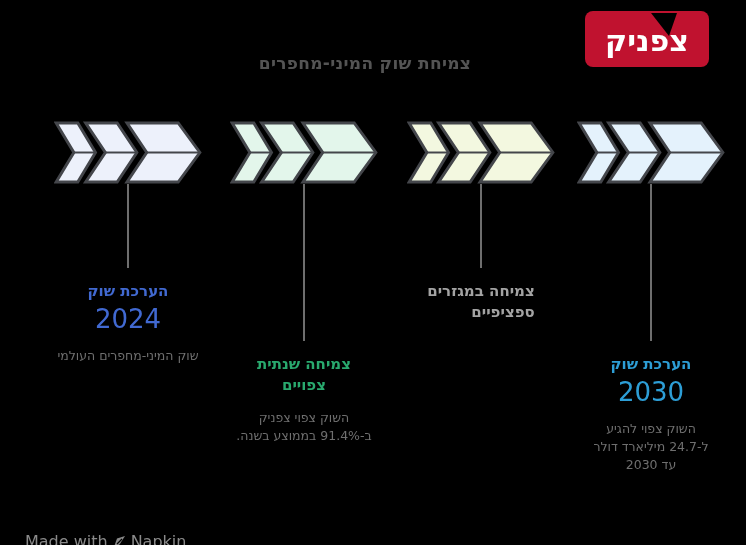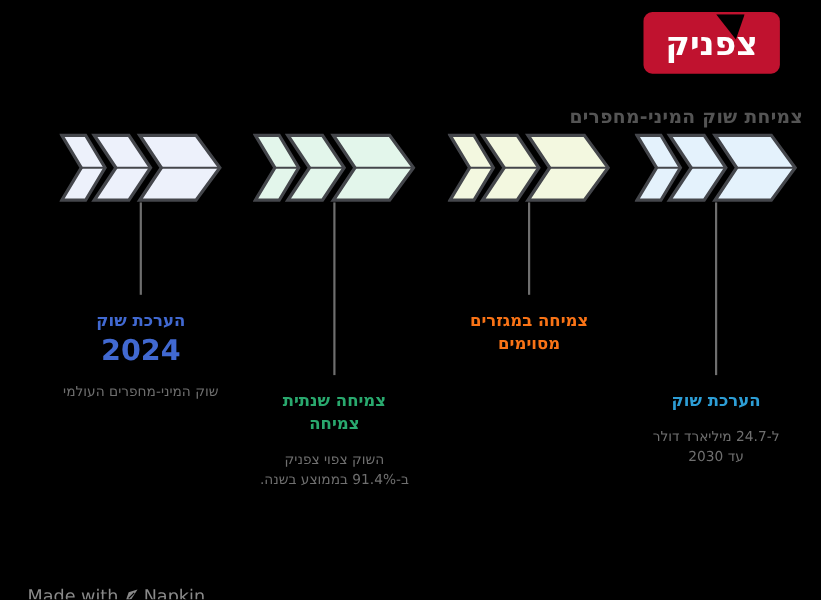--- a/index.html
+++ b/index.html
@@ -16,11 +16,11 @@
   .main-title {
     position: absolute;
     top: 53px; left: 0; right: 16px;
+    text-align: center;
     font-size: 17px;
     font-weight: bold;
     color: #545454;
     letter-spacing: 0.3px;
-    margin-top: 44px;
   }
 
   

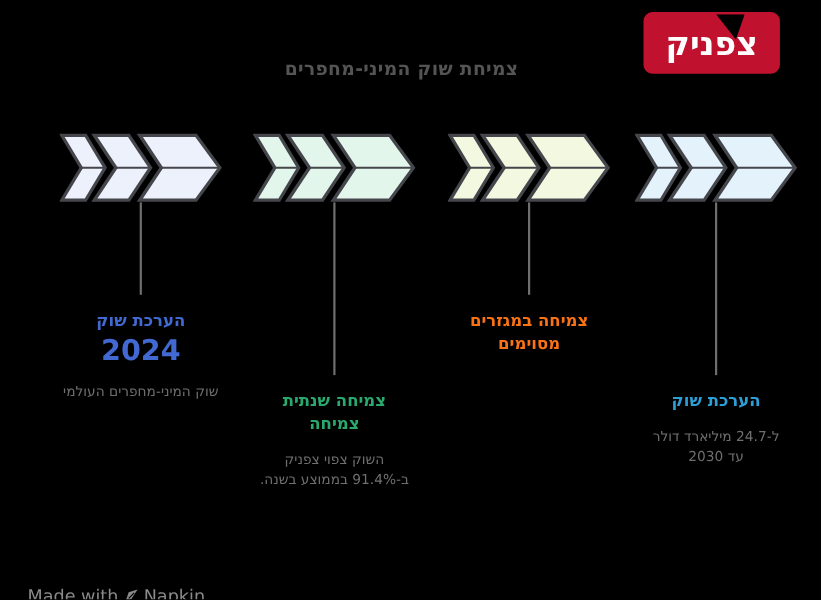--- a/index.html
+++ b/index.html
@@ -152,7 +152,7 @@
       </g>
     </svg>
     <div class="connector"></div>
-    <div class="step-title" dir="rtl" style="color:#f97316;">
+    <div class="step-title" dir="rtl" style="color:#a3a3a3;text-align:right;">
       <div>צמיחה במגזרים</div>
       <div>מסוימים</div>
     </div>

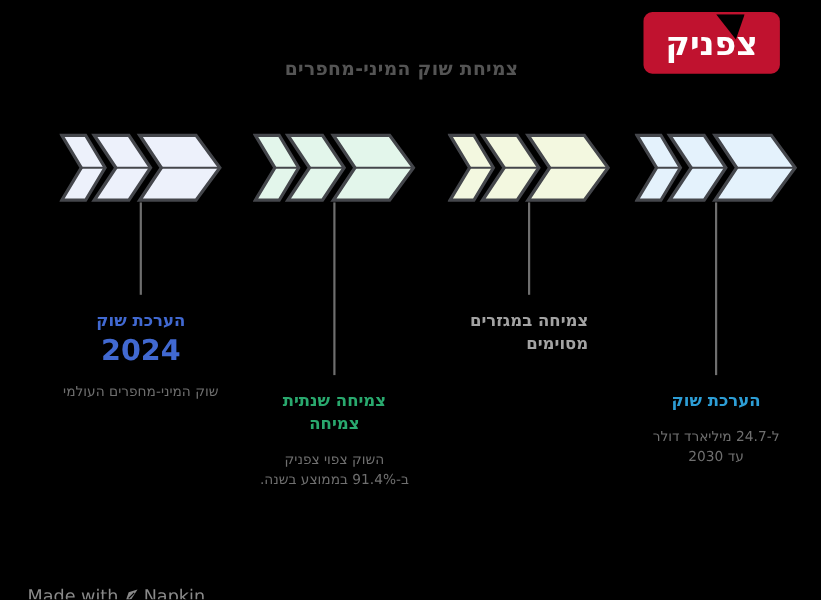--- a/index.html
+++ b/index.html
@@ -64,7 +64,7 @@
   }
   .step-year {
     font-size: 26px;
-    font-weight: bold;
+    font-weight: normal;
     margin-top: 3px;
     line-height: 1.1;
   }

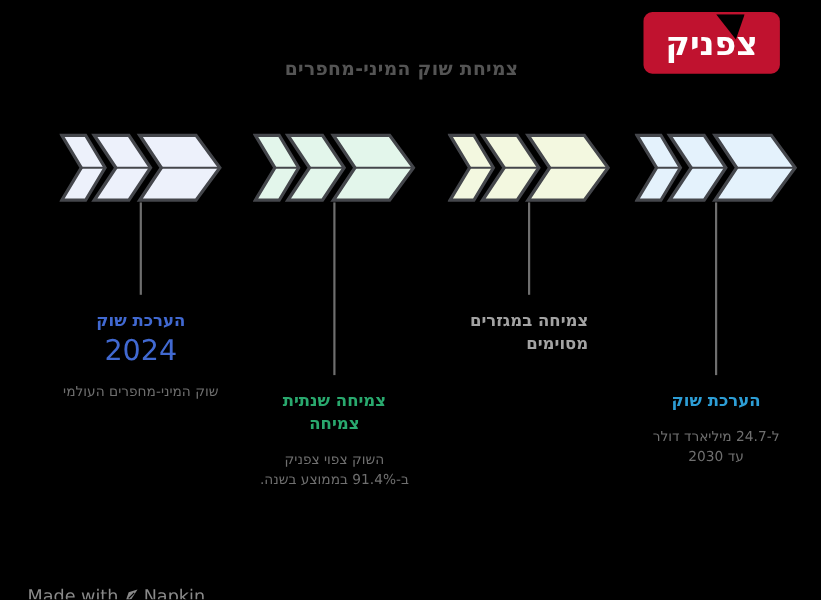--- a/index.html
+++ b/index.html
@@ -154,7 +154,7 @@
     <div class="connector"></div>
     <div class="step-title" dir="rtl" style="color:#a3a3a3;text-align:right;">
       <div>צמיחה במגזרים</div>
-      <div>מסוימים</div>
+      <div>ספציפיים</div>
     </div>
   </div>
 

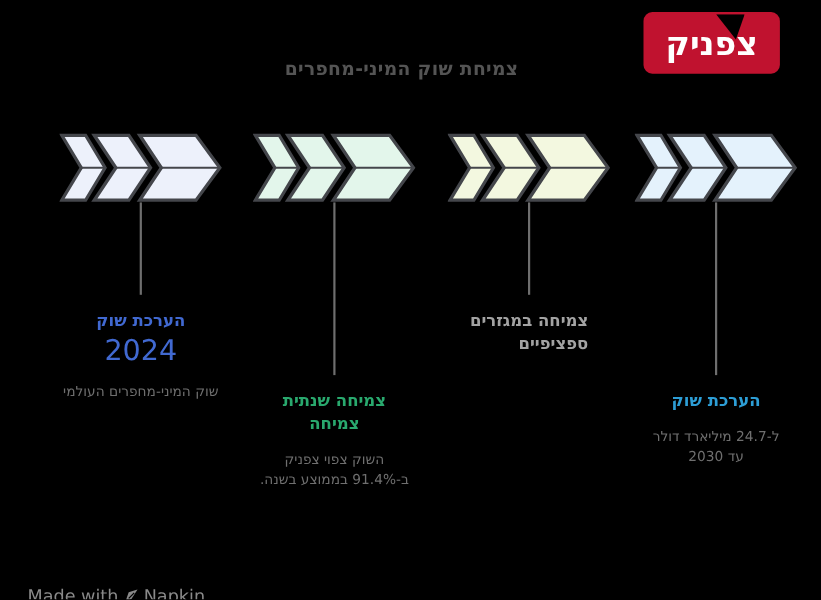--- a/index.html
+++ b/index.html
@@ -132,7 +132,7 @@
     <div class="connector"></div>
     <div class="step-title" dir="rtl" style="color:#29a96e;">
       <div>צמיחה שנתית</div>
-      <div>צמיחה</div>
+      <div>צפויים</div>
     </div>
     <div class="step-desc" dir="rtl">
       <div>השוק צפוי צפניק</div>

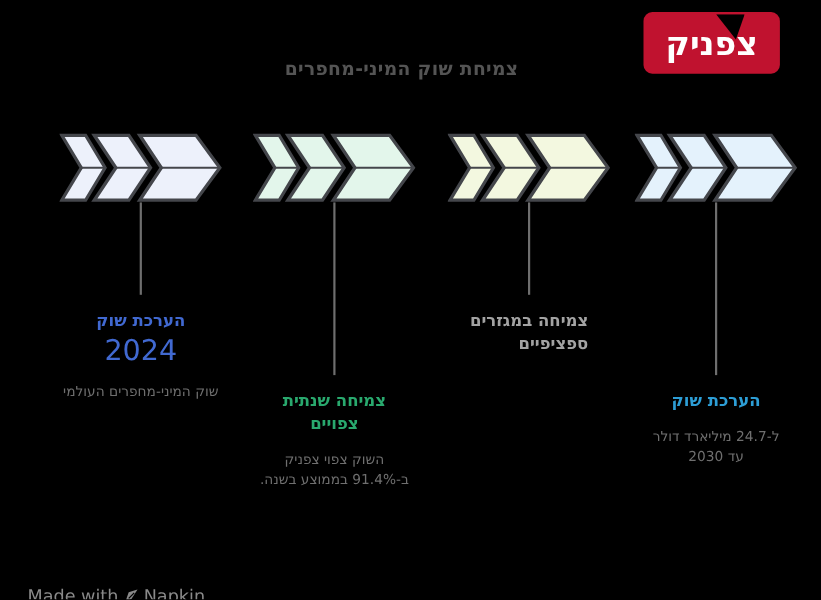--- a/index.html
+++ b/index.html
@@ -171,6 +171,7 @@
     </svg>
     <div class="connector"></div>
     <div class="step-title" dir="rtl" style="color:#2d9ed6;">הערכת שוק</div>
+    <div class="step-year" style="color:#2d9ed6;">2030</div>
     <div class="step-desc" dir="rtl">
       <div>ל-24.7 מיליארד דולר</div>
       <div>עד 2030</div>

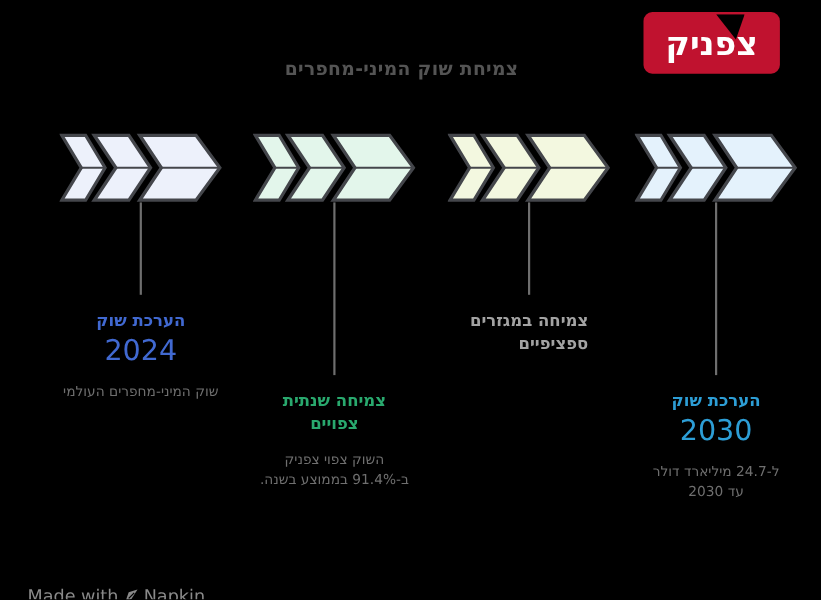--- a/index.html
+++ b/index.html
@@ -173,6 +173,7 @@
     <div class="step-title" dir="rtl" style="color:#2d9ed6;">הערכת שוק</div>
     <div class="step-year" style="color:#2d9ed6;">2030</div>
     <div class="step-desc" dir="rtl">
+      <div>השוק צפוי להגיע</div>
       <div>ל-24.7 מיליארד דולר</div>
       <div>עד 2030</div>
     </div>

